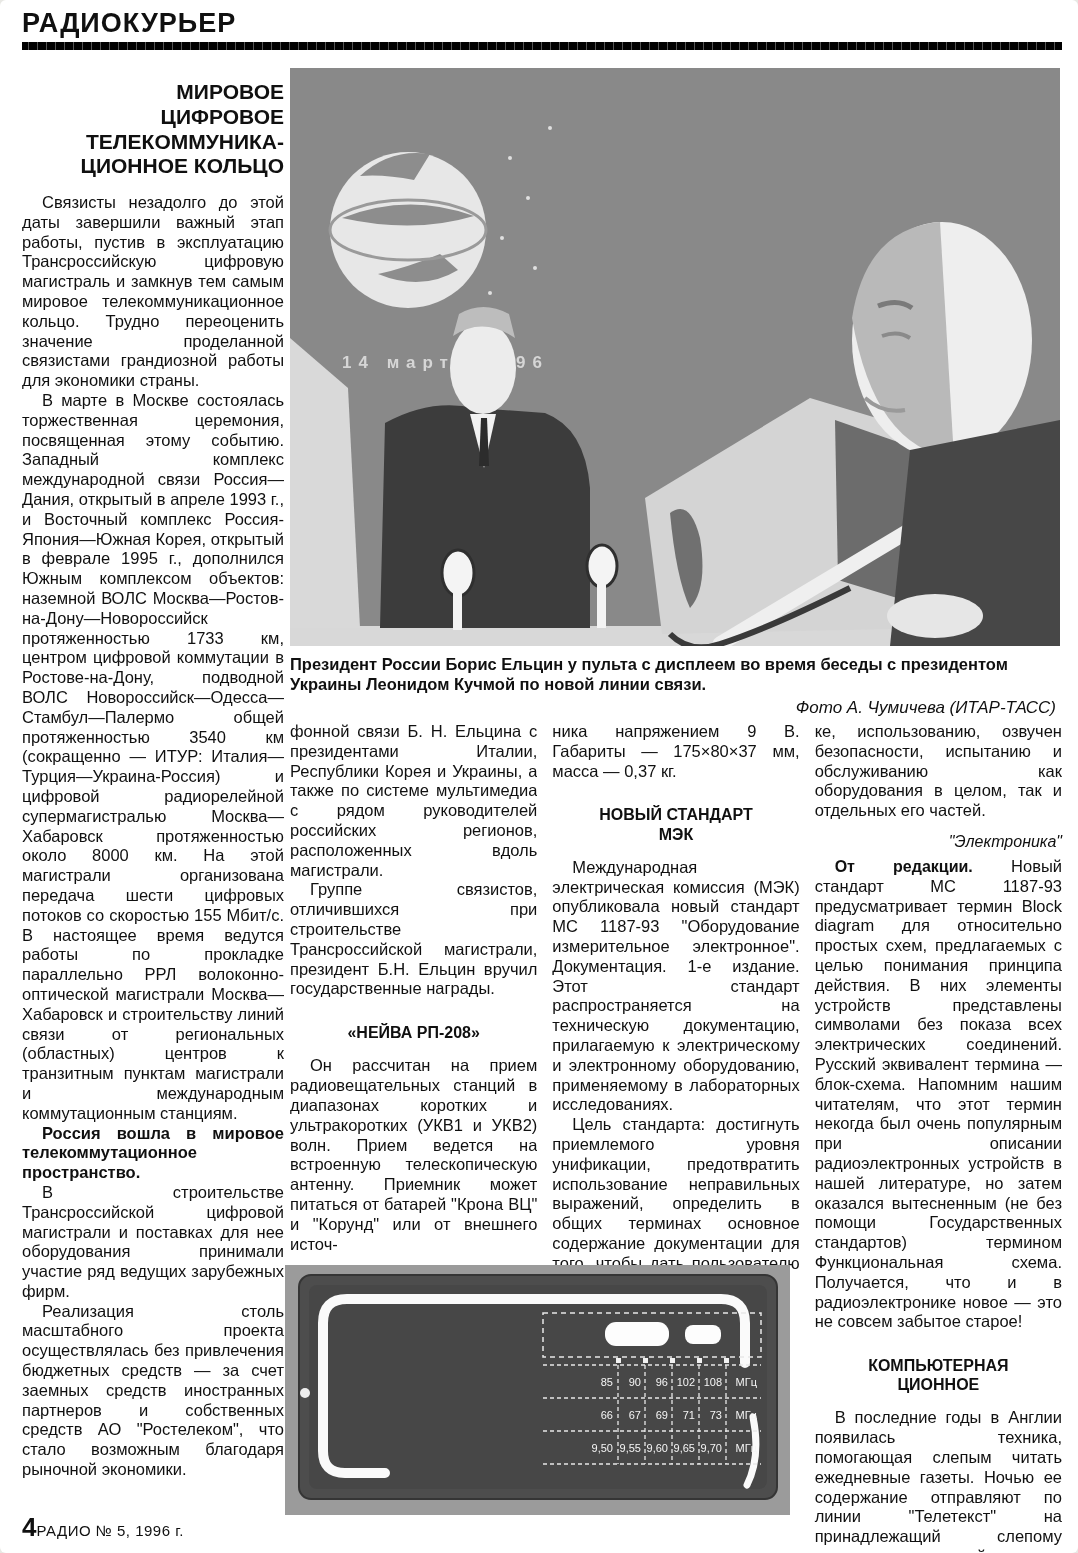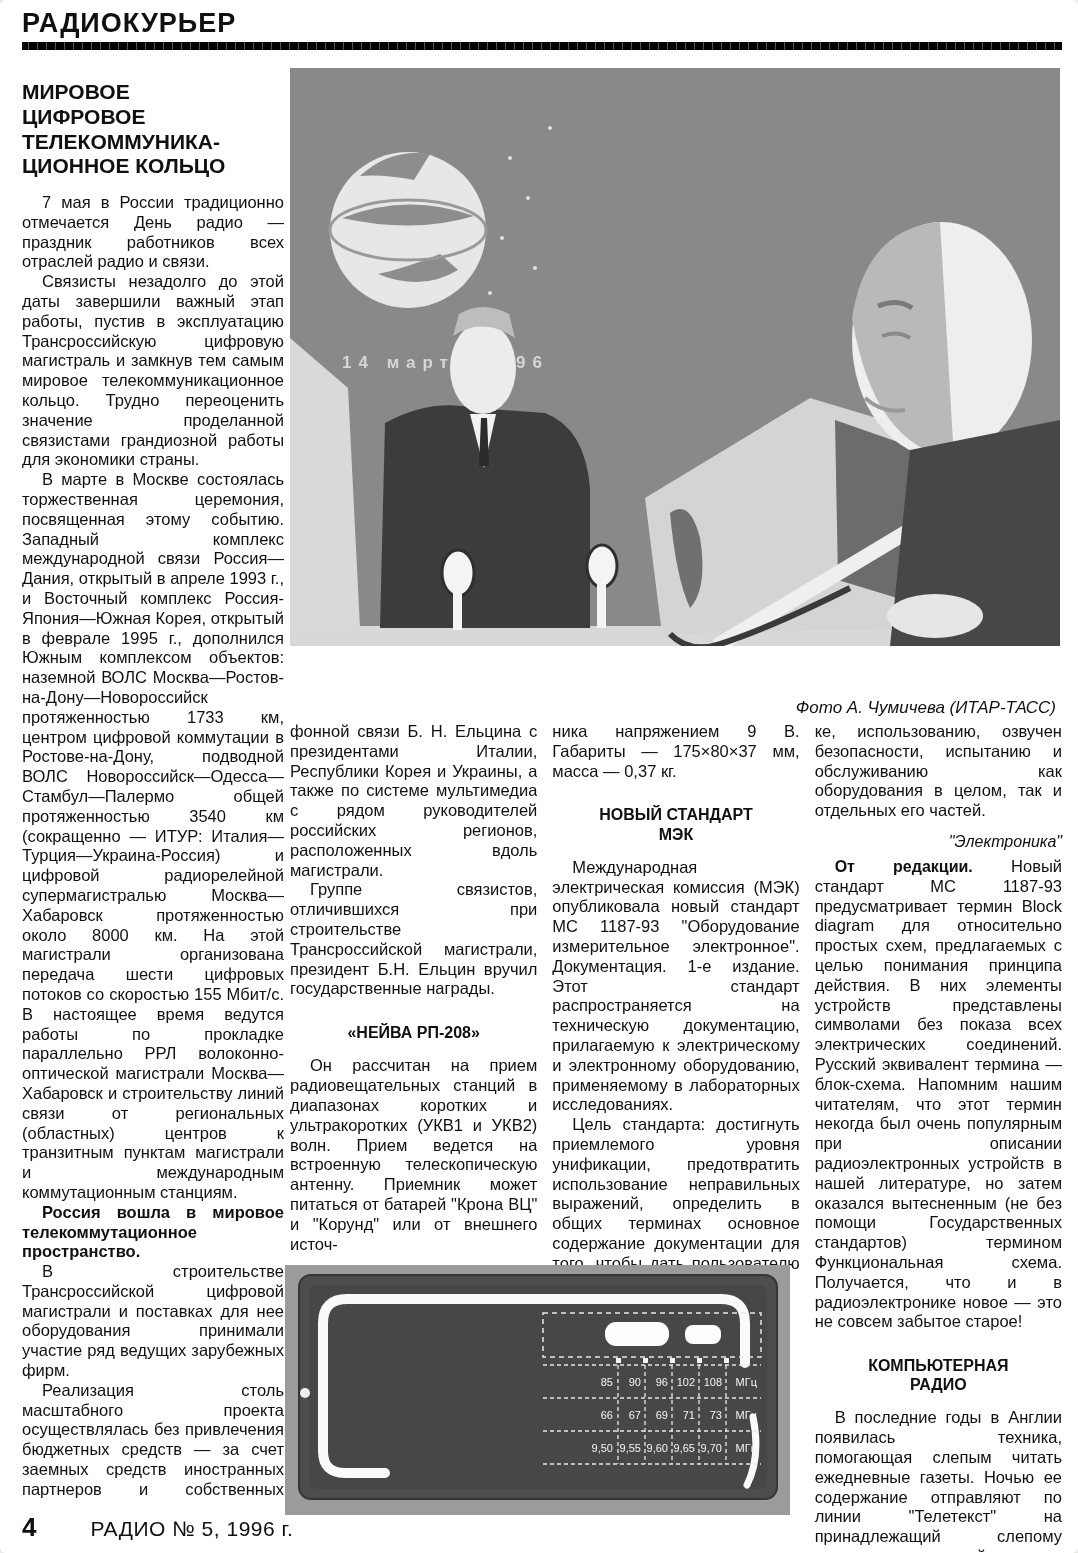--- a/index.html
+++ b/index.html
@@ -15,7 +15,7 @@
     background:repeating-linear-gradient(90deg,#000 0 6px,#555 6px 7px,#000 7px 9px);}
   
   .col-left{position:absolute;left:22px;top:72px;width:262px;height:1430px;overflow:hidden;}
-  .art-title{font-size:21px;font-weight:800;text-align:left;line-height:1.18;margin:8px 0 14px 0;}
+  .art-title{font-size:21px;font-weight:800;text-align:right;line-height:1.18;margin:8px 0 14px 0;}
   .body p{margin:0;text-indent:20px;text-align:justify;font-size:16.5px;line-height:1.2;}
   .body p.no-indent{text-indent:0;}
   .bold-note{font-weight:800;}

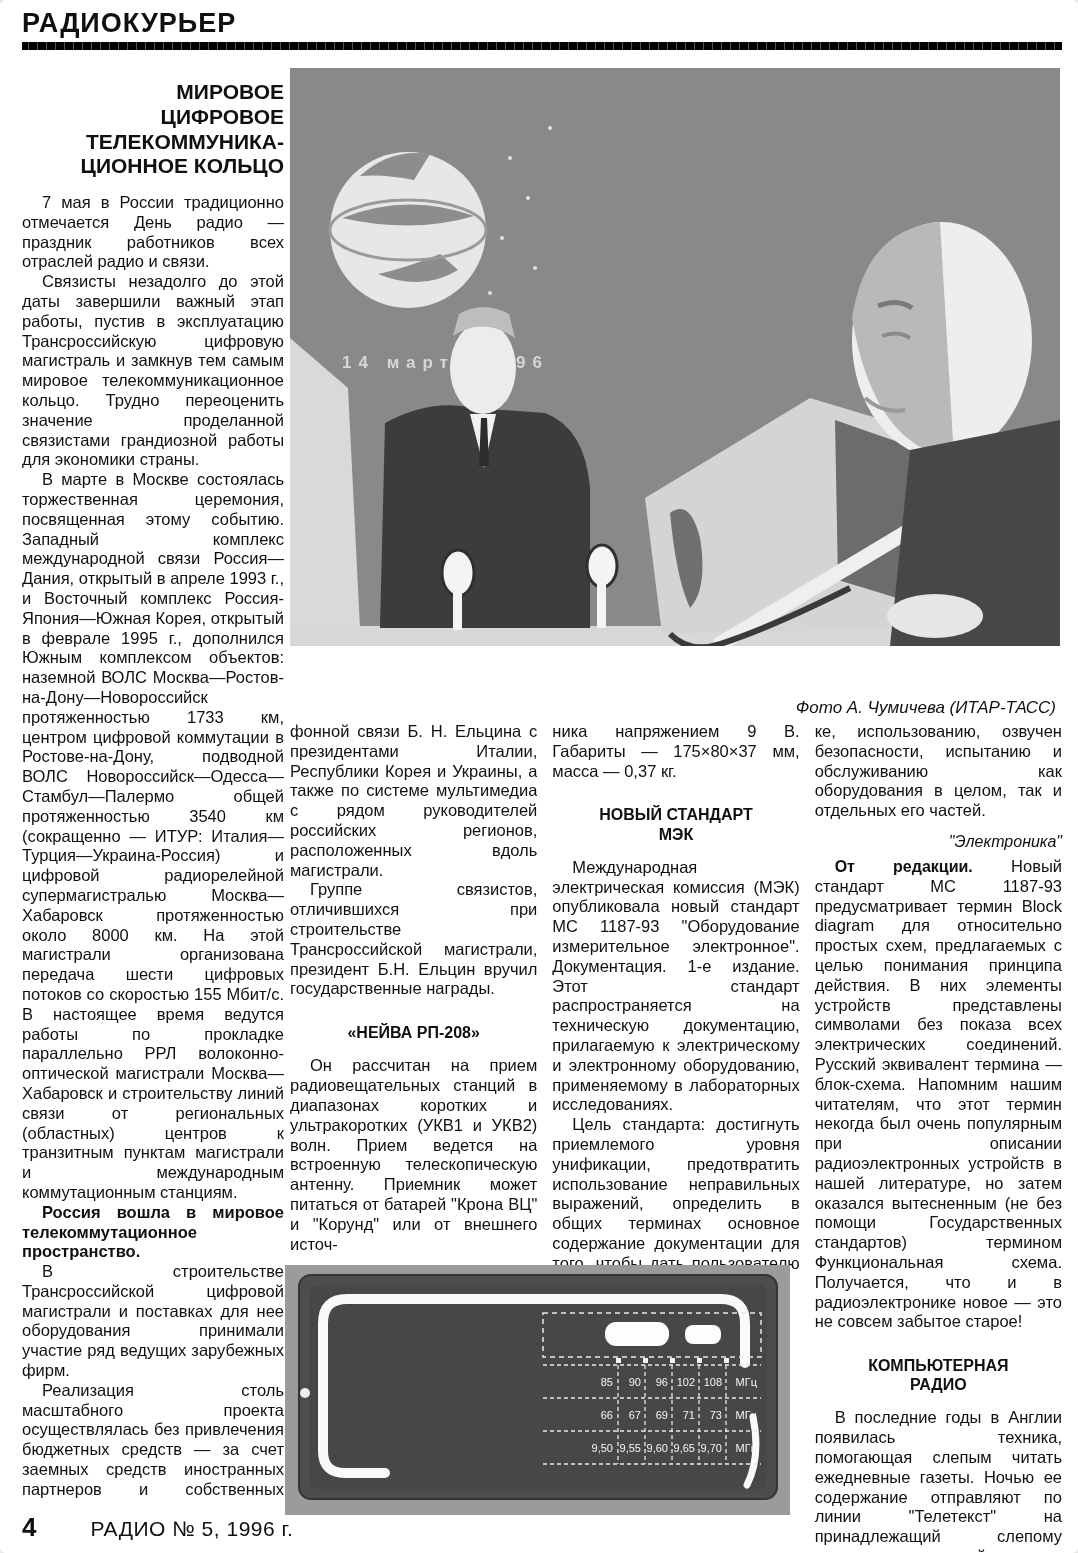--- a/index.html
+++ b/index.html
@@ -55,7 +55,6 @@
       <div>ТЕЛЕКОММУНИКА-</div>
       <div>ЦИОННОЕ КОЛЬЦО</div>
     </div>
-    <p>7 мая в России традиционно отмечается День радио — праздник работников всех отраслей радио и связи.</p>
     <p>Связисты незадолго до этой даты завершили важный этап работы, пустив в эксплуатацию Трансроссийскую цифровую магистраль и замкнув тем самым мировое телекоммуникационное кольцо. Трудно переоценить значение проделанной связистами грандиозной работы для экономики страны.</p>
     <p>В марте в Москве состоялась торжественная церемония, посвященная этому событию. Западный комплекс международной связи Россия—Дания, открытый в апреле 1993 г., и Восточный комплекс Россия-Япония—Южная Корея, открытый в феврале 1995 г., дополнился Южным комплексом объектов: наземной ВОЛС Москва—Ростов-на-Дону—Новороссийск протяженностью 1733 км, центром цифровой коммутации в Ростове-на-Дону, подводной ВОЛС Новороссийск—Одесса—Стамбул—Палермо общей протяженностью 3540 км (сокращенно — ИТУР: Италия—Турция—Украина-Россия) и цифровой радиорелейной супермагистралью Москва—Хабаровск протяженностью около 8000 км. На этой магистрали организована передача шести цифровых потоков со скоростью 155 Мбит/с. В настоящее время ведутся работы по прокладке параллельно РРЛ волоконно-оптической магистрали Москва—Хабаровск и строительству линий связи от региональных (областных) центров к транзитным пунктам магистрали и международным коммутационным станциям.</p>
     <p class="bold-note">Россия вошла в мировое телекоммутационное пространство.</p>

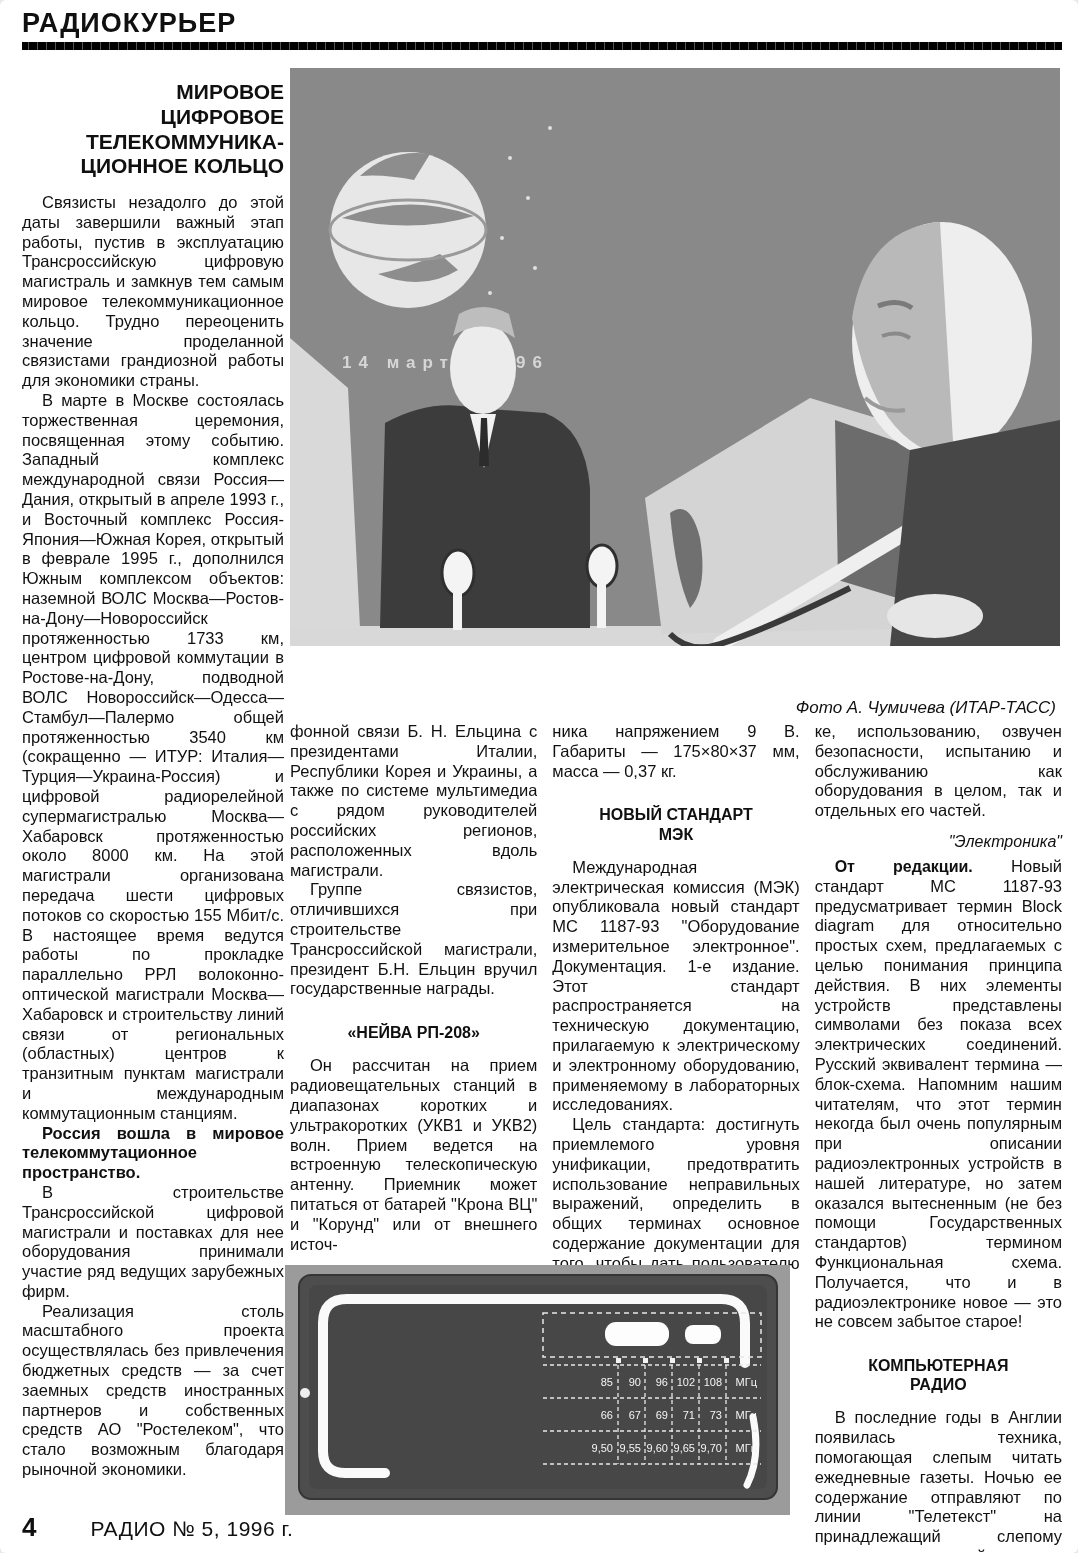--- a/index.html
+++ b/index.html
@@ -123,6 +123,7 @@
     </svg>
   </div>
 
+  <div class="caption">Президент России Борис Ельцин у пульта с дисплеем во время беседы с президентом Украины Леонидом Кучмой по новой линии связи.</div>
   <div class="credit">Фото А. Чумичева (ИТАР-ТАСС)</div>
 
   <div class="cols">

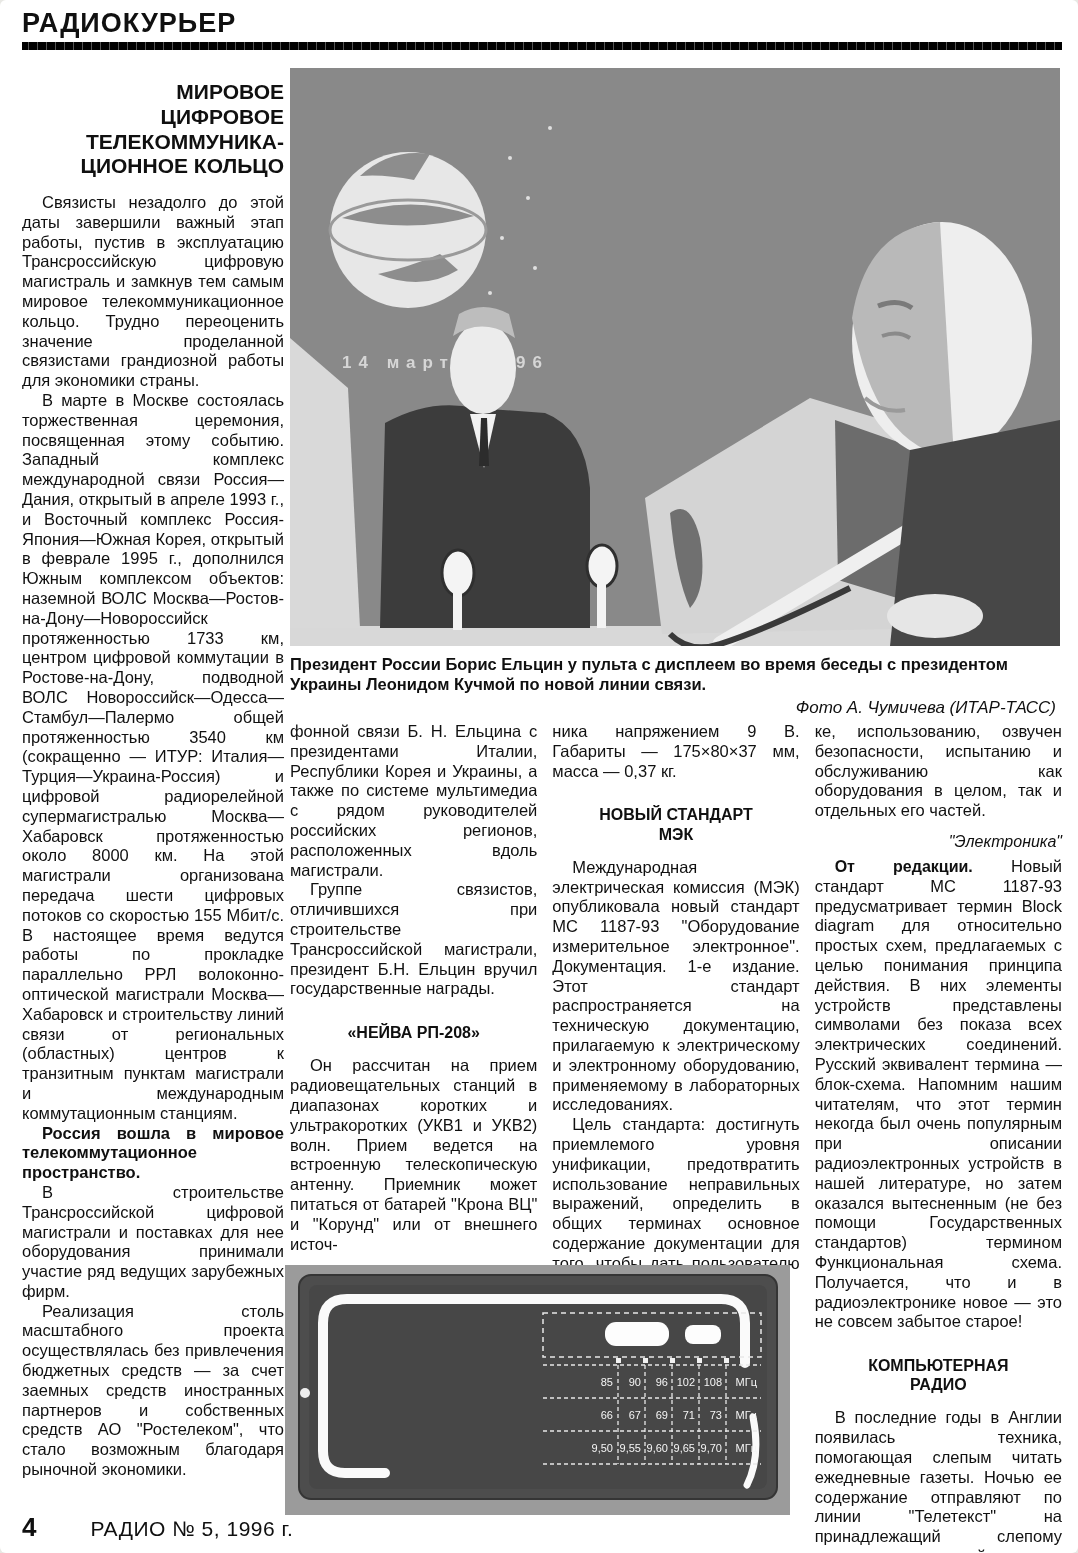--- a/index.html
+++ b/index.html
@@ -158,7 +158,7 @@
       </p>
       <div class="sec-head">
         <div>КОМПЬЮТЕРНАЯ</div>
-        <div>РАДИО</div>
+        <div>ЦИОННОЕ</div>
       </div>
       <p>В последние годы в Англии появилась техника, помогающая слепым читать ежедневные газеты. Ночью ее содержание отправляют по линии "Телетекст" на принадлежащий слепому компьютер, в который встроена программа шрифта Брайля. Утром его владелец может по выпуклым точкам читать свежую газету. Текст может быть озвучен.</p>
 

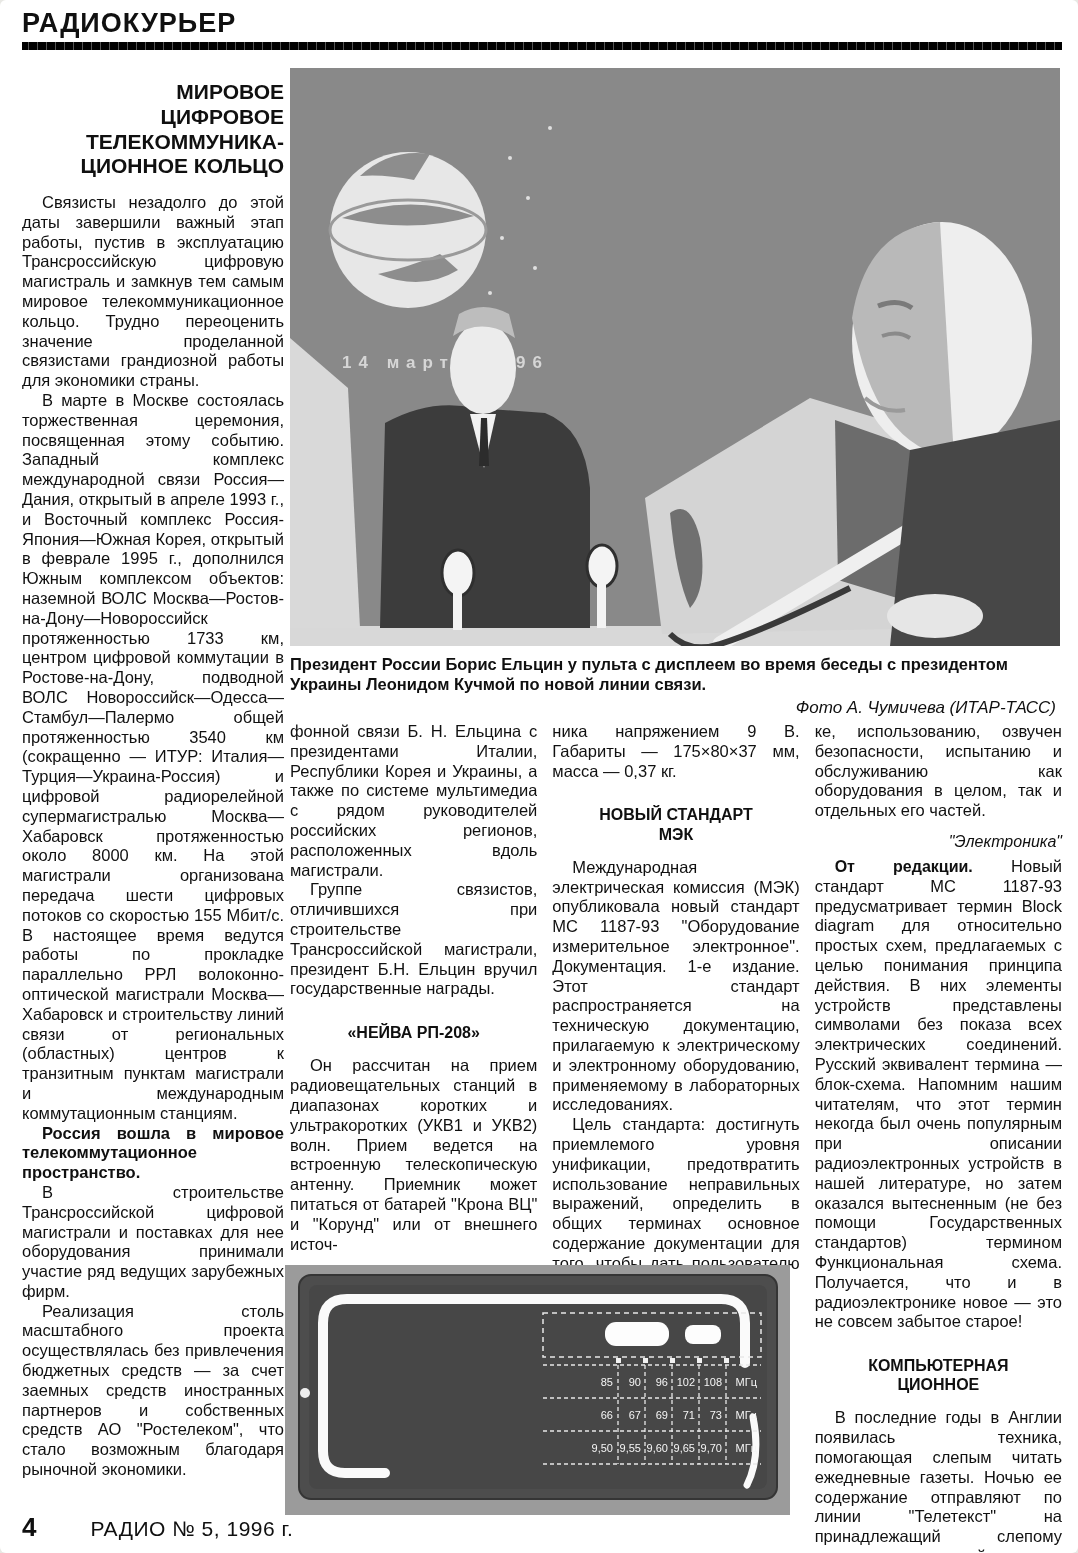--- a/index.html
+++ b/index.html
@@ -38,7 +38,7 @@
   
   .footer{position:absolute;left:22px;top:1512px;display:flex;align-items:baseline;}
   .page-num{font-size:26px;font-weight:800;}
-  .journal{font-size:21px;margin-left:54px;letter-spacing:0.5px;}
+  .journal{font-size:15px;letter-spacing:0.5px;}
 </style>
 </head>
 <body>

